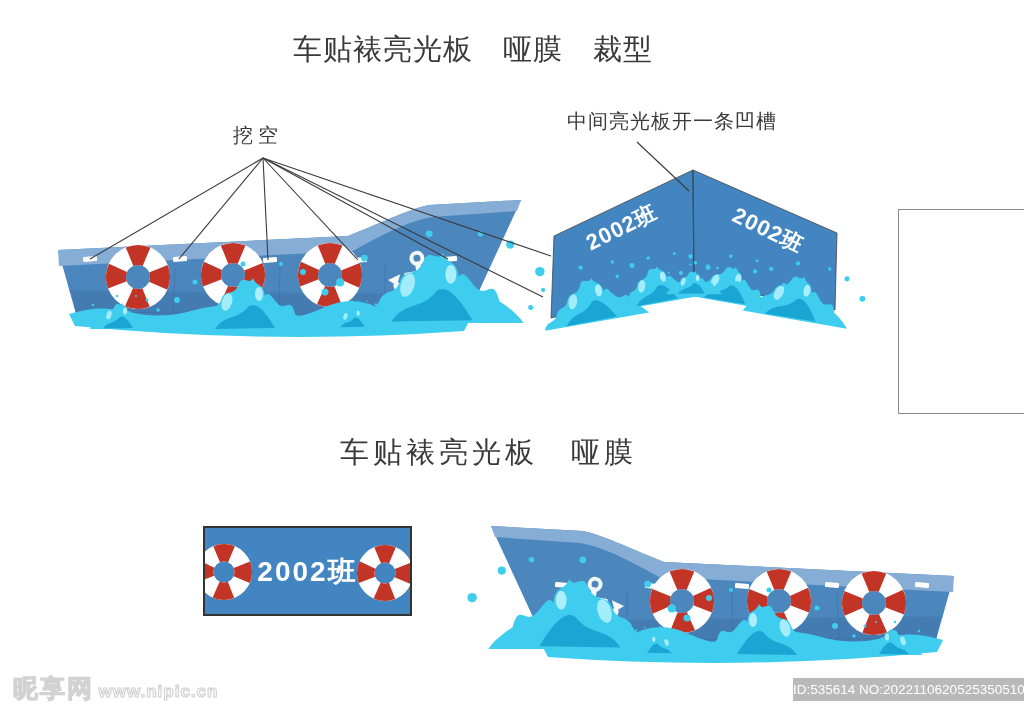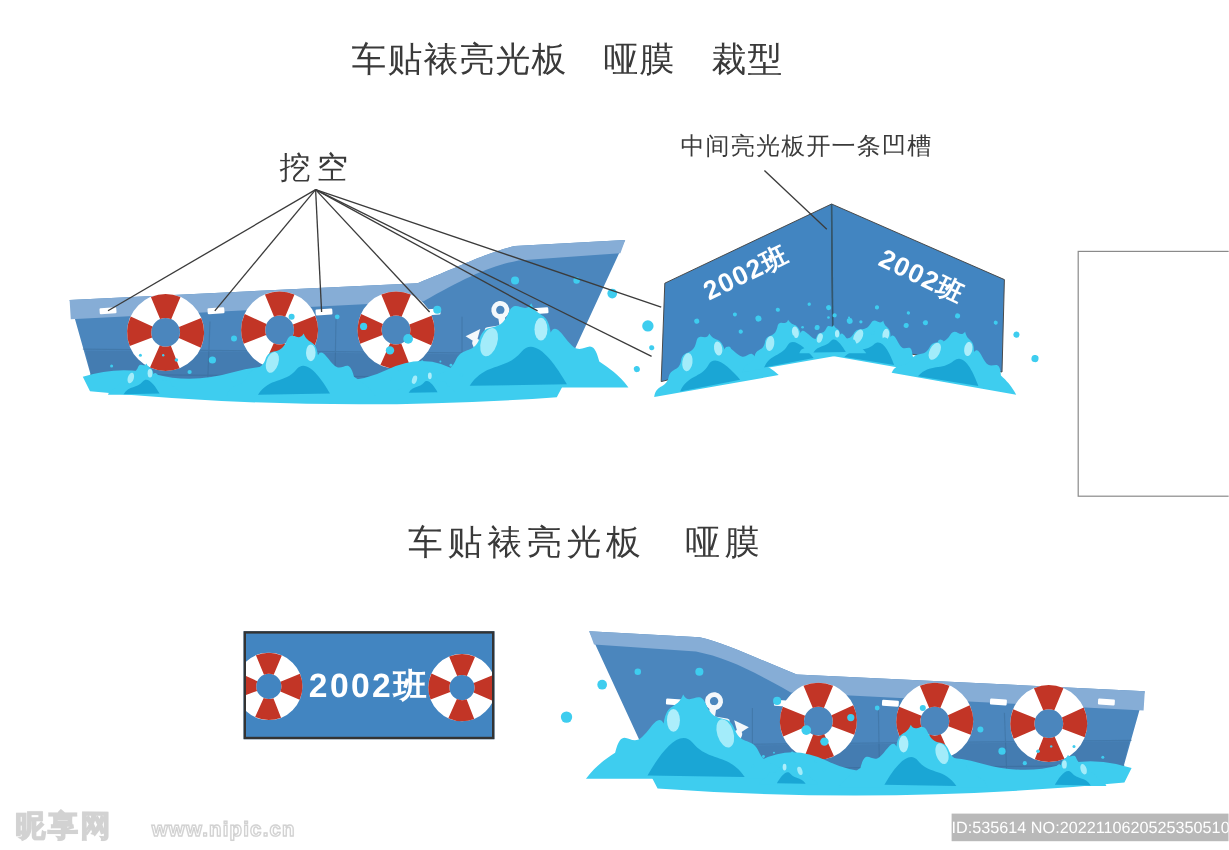--- a/index.html
+++ b/index.html
@@ -10,7 +10,7 @@
   .title.top{left:293px;top:30px;}
   .title.bottom{left:340px;top:421px;letter-spacing:4px;margin-top:12px;}
   .hollow-label{position:absolute;left:233px;top:122px;color:var(--text-dark,#3a3a3a);
-         font-family:Liberation Sans, sans-serif;font-size:26px;letter-spacing:5px;white-space:nowrap;}
+         font-family:Liberation Sans, sans-serif;font-size:20px;letter-spacing:5px;white-space:nowrap;}
   .groove-note{position:absolute;left:567px;top:108px;color:var(--text-dark,#3a3a3a);
          font-family:"Liberation Serif",serif;font-size:20px;letter-spacing:1px;white-space:nowrap;}
   .overlay{position:absolute;left:0;top:0;z-index:6;pointer-events:none;}

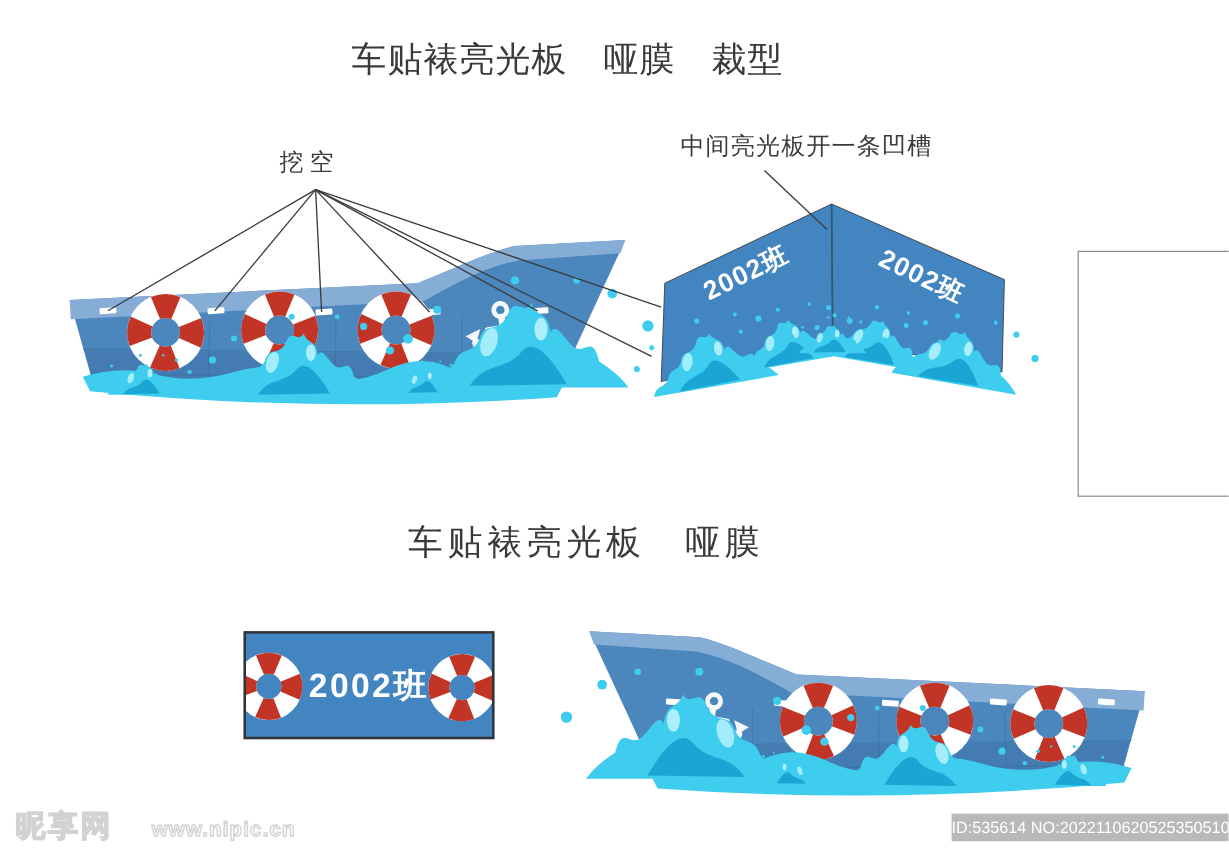--- a/index.html
+++ b/index.html
@@ -29,7 +29,7 @@
   .watermark{position:absolute;left:13px;top:672px;color:#fff;white-space:nowrap;
          -webkit-text-stroke:1.1px #d2d2d2;text-shadow:0 0 1px #cfcfcf;z-index:7;}
   .watermark .wm-name{font-size:25px;font-weight:bold;letter-spacing:2px;}
-  .watermark .wm-url{font-size:17px;font-weight:bold;letter-spacing:1px;margin-left:28px;}
+  .watermark .wm-url{font-size:17px;font-weight:bold;letter-spacing:1px;}
   .id-badge{position:absolute;left:793px;top:678px;width:231px;height:23px;line-height:23px;
          background:var(--badge-gray,#b9b9b9);color:#fff;font-size:13.5px;text-align:center;
          white-space:nowrap;z-index:7;}

